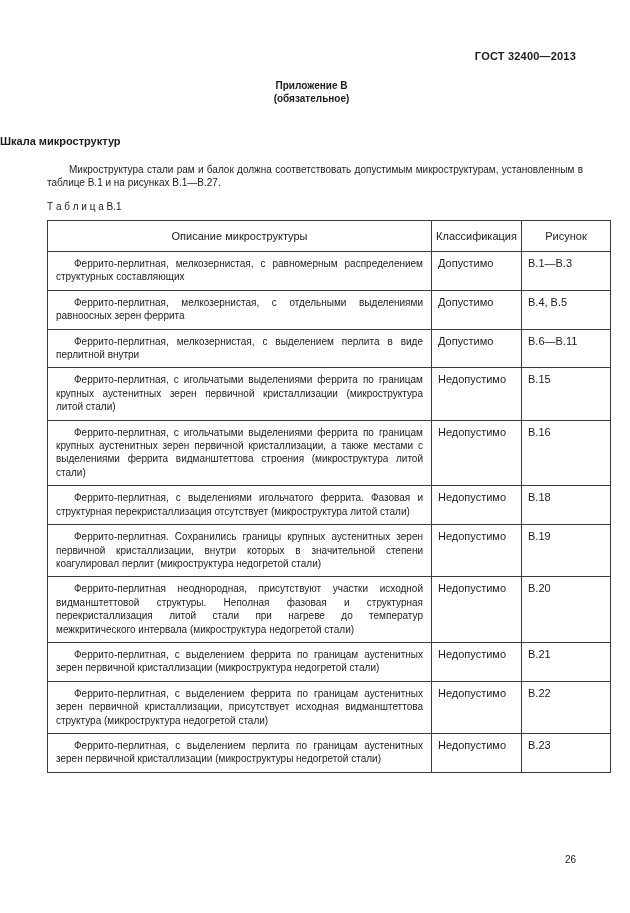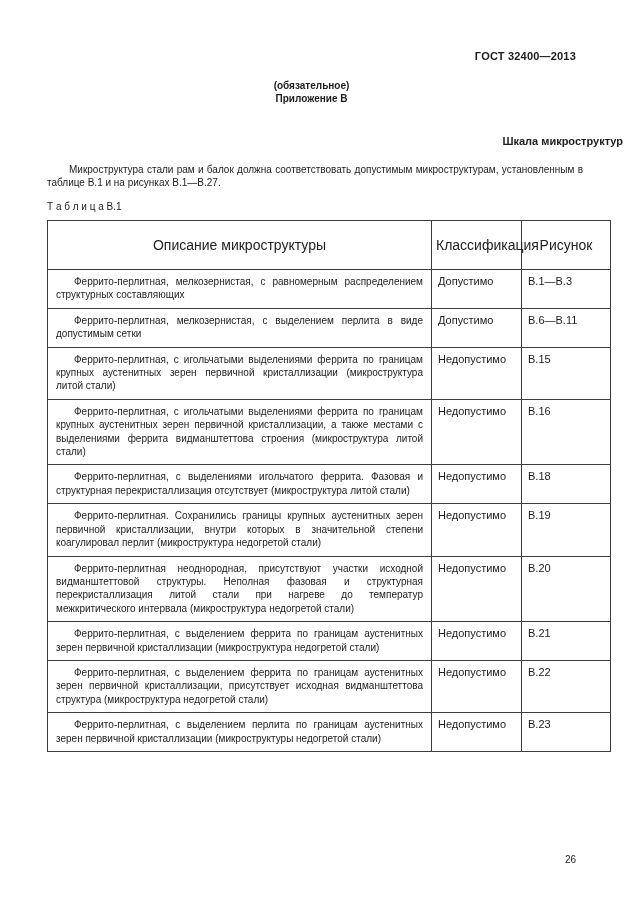--- a/index.html
+++ b/index.html
@@ -110,8 +110,8 @@
   <div class="doc-number">ГОСТ 32400—2013</div>
 
   <div class="appendix-block">
+    <div>Приложение В</div>
     <div>(обязательное)</div>
-    <div>Приложение В</div>
   </div>
 
   <div class="section-title">Шкала микроструктур</div>

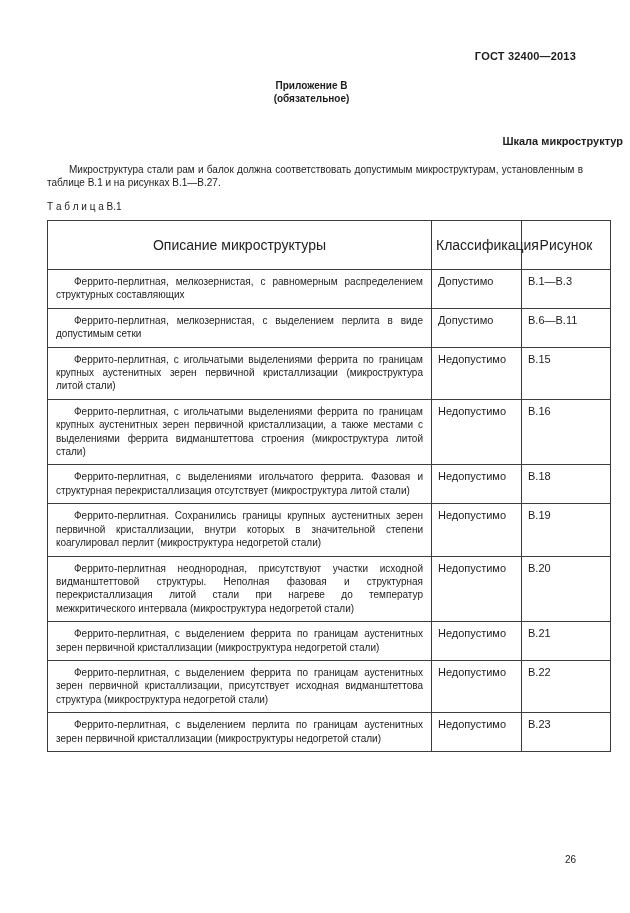--- a/index.html
+++ b/index.html
@@ -39,7 +39,7 @@
     top: 135px;
     left: 0;
     width: 100%;
-    text-align: right;
+    text-align: left;
     font-size: 11px;
     font-weight: bold;
   }

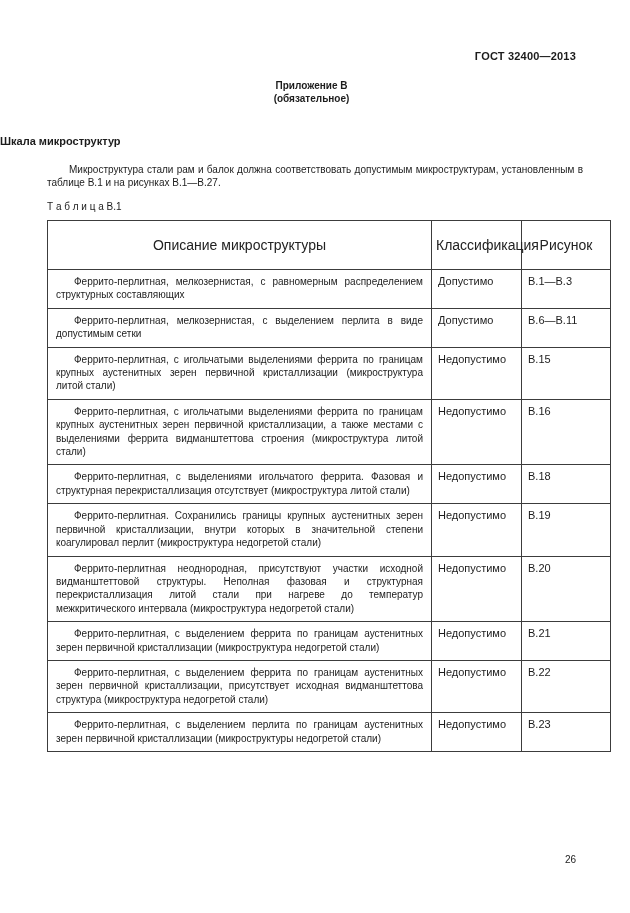--- a/index.html
+++ b/index.html
@@ -74,10 +74,10 @@
     font-weight: normal;
   }
   .micro-table th {
-    font-size: 14px;
+    font-size: 11px;
     text-align: center;
     vertical-align: middle;
-    padding: 16px 4px;
+    padding: 9px 4px;
     color: #222;
   }
   .col-desc { width: 375px; }

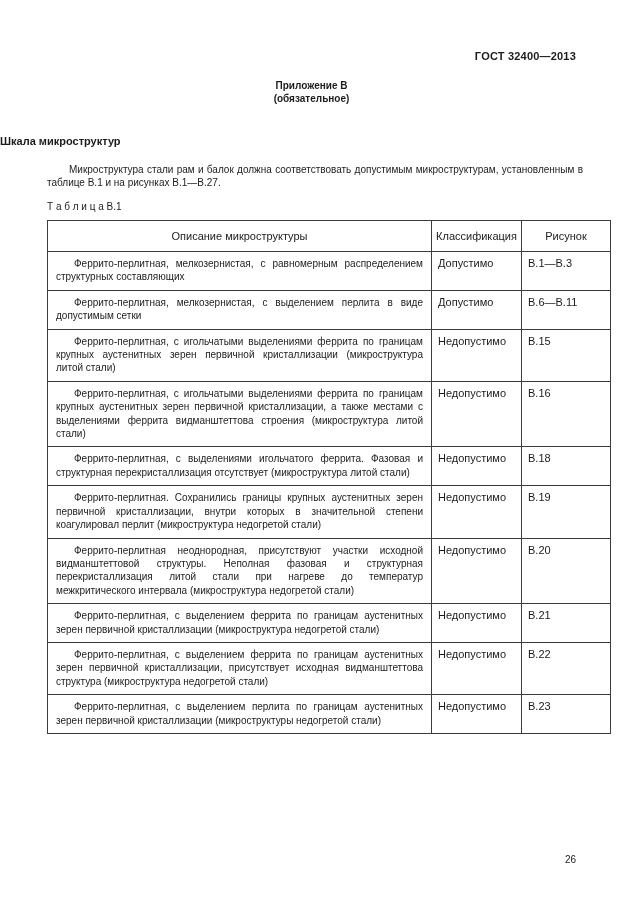--- a/index.html
+++ b/index.html
@@ -135,6 +135,11 @@
           <td class="fig">В.1—В.3</td>
         </tr>
         <tr>
+          <td class="desc">Феррито-перлитная, мелкозернистая, с отдельными выделениями равноосных зерен феррита</td>
+          <td class="cls">Допустимо</td>
+          <td class="fig">В.4, В.5</td>
+        </tr>
+        <tr>
           <td class="desc">Феррито-перлитная, мелкозернистая, с выделением перлита в виде допустимым сетки</td>
           <td class="cls">Допустимо</td>
           <td class="fig">В.6—В.11</td>

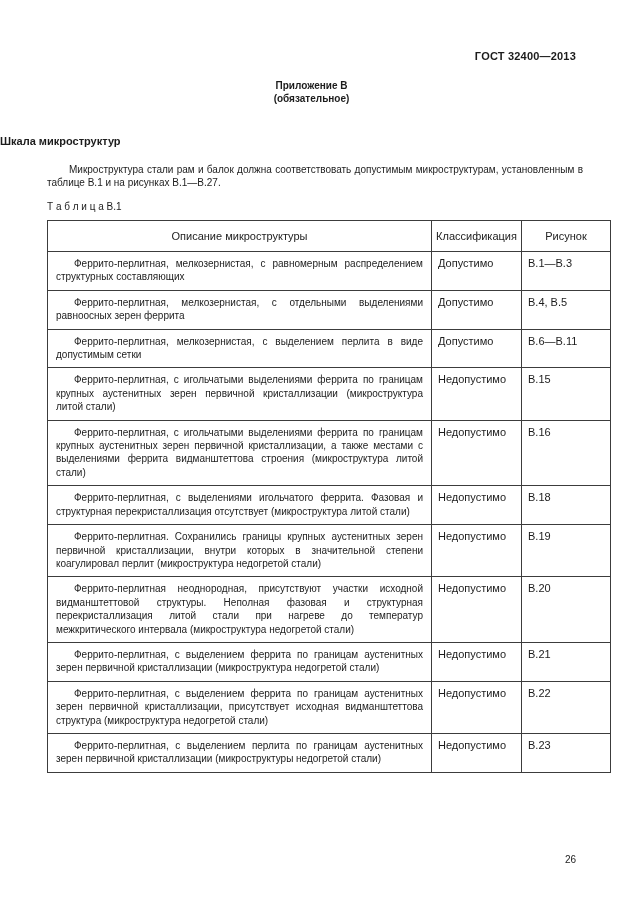--- a/index.html
+++ b/index.html
@@ -140,7 +140,7 @@
           <td class="fig">В.4, В.5</td>
         </tr>
         <tr>
-          <td class="desc">Феррито-перлитная, мелкозернистая, с выделением перлита в виде допустимым сетки</td>
+          <td class="desc">Феррито-перлитная, мелкозернистая, с выделением перлита в виде перлитной внутри</td>
           <td class="cls">Допустимо</td>
           <td class="fig">В.6—В.11</td>
         </tr>

